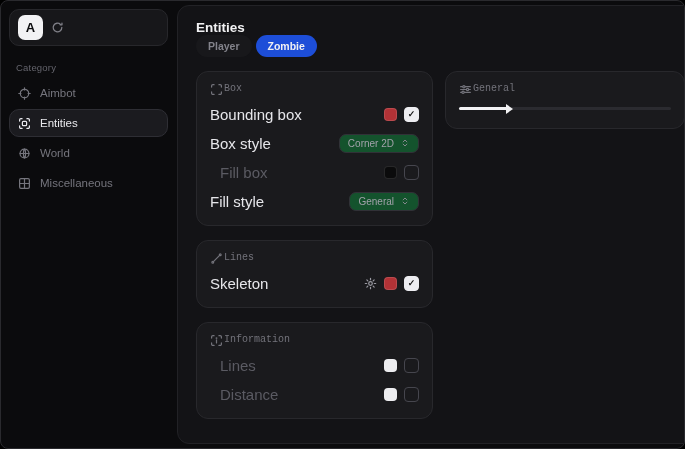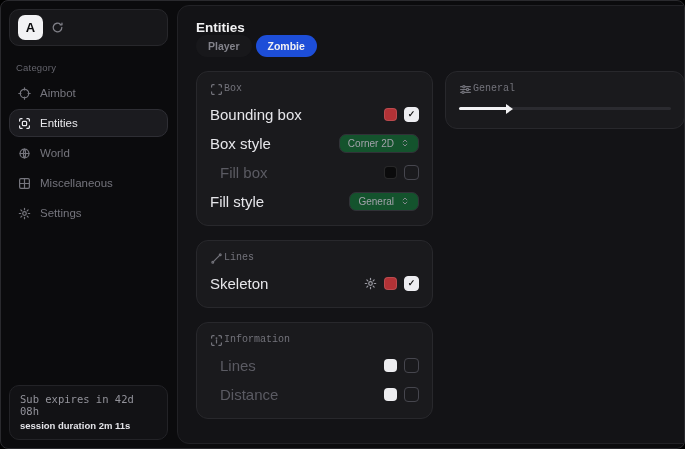--- a/index.html
+++ b/index.html
@@ -142,15 +142,6 @@
             </svg>
           </span>
           <span>Miscellaneous</span>
-        </div>
-        <div class="nav-item">
-          <span class="icon">
-            <svg width="13" height="13" viewBox="0 0 16 16" fill="none" stroke="currentColor" stroke-width="1.5" stroke-linecap="round" stroke-linejoin="round">
-              <circle cx="8" cy="8" r="2.2"></circle>
-              <path d="M8 1.6v1.7M8 12.7v1.7M1.6 8h1.7M12.7 8h1.7M3.5 3.5l1.2 1.2M11.3 11.3l1.2 1.2M12.5 3.5l-1.2 1.2M4.7 11.3l-1.2 1.2"></path>
-            </svg>
-          </span>
-          <span>Settings</span>
         </div>
       </div>
 

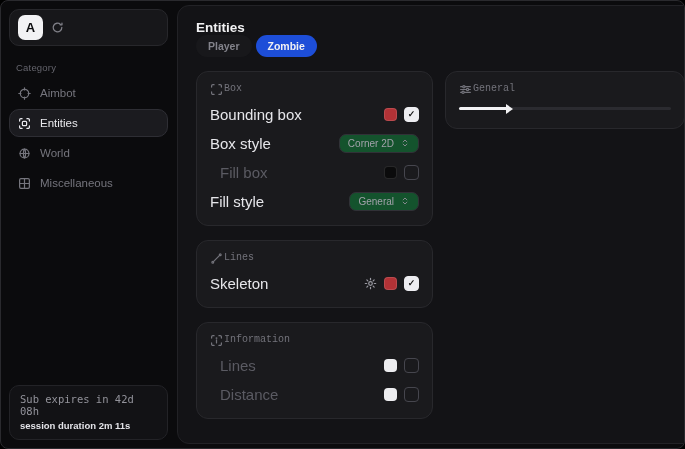--- a/index.html
+++ b/index.html
@@ -147,10 +147,6 @@
 
     <div class="sidebar-spacer"></div>
 
-    <div class="footer-card">
-      <div class="footer-line1">Sub expires in 42d 08h</div>
-      <div class="footer-line2">session duration 2m 11s</div>
-    </div>
   </div>
 
   <div class="main">

